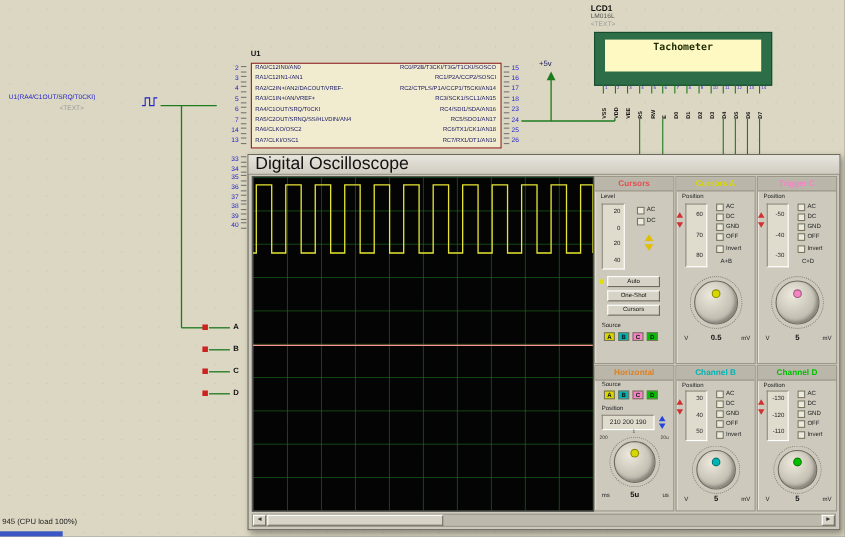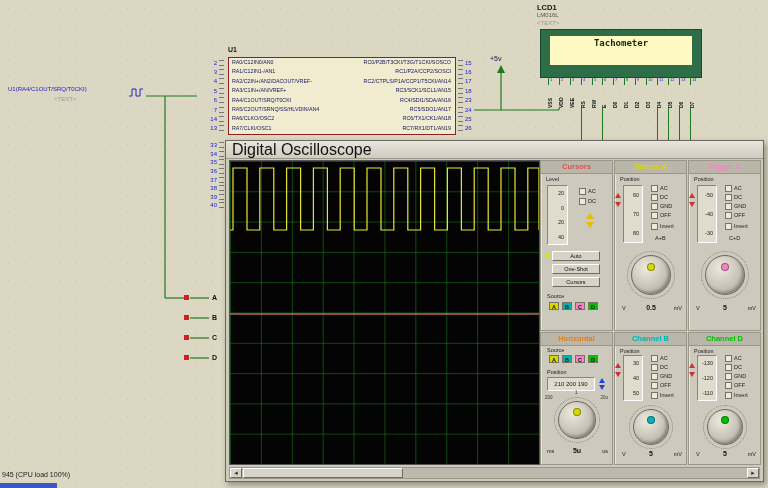--- a/index.html
+++ b/index.html
@@ -329,7 +329,7 @@
     </div>
 
     <div class="panel abs" style="left:388px;top:19px;width:73px;height:171px">
-      <div class="phead"><span style="color: rgb(216, 216, 0);">Source A</span></div>
+      <div class="phead"><span style="color: rgb(216, 216, 0);">Cursors A</span></div>
       <div class="slabel" style="left:5px;top:15px">Position</div>
       <div class="tri" style="left:0px;top:32px;border-left:3px solid transparent;border-right:3px solid transparent;border-bottom:5px solid #d03030"></div>
       <div class="tri" style="left:0px;top:41px;border-left:3px solid transparent;border-right:3px solid transparent;border-top:5px solid #d03030"></div>

